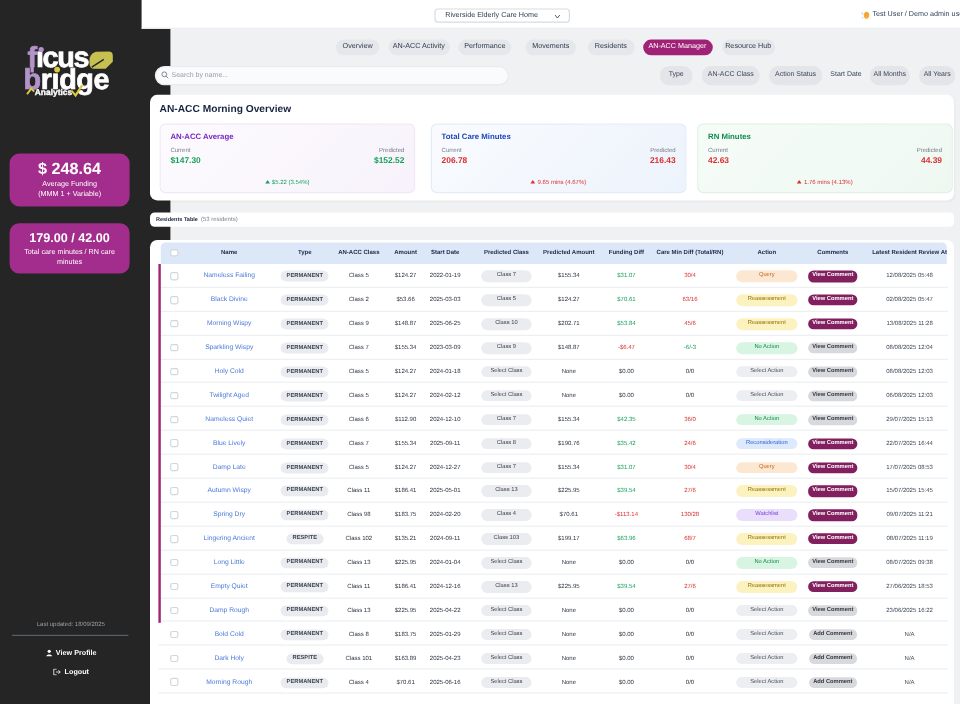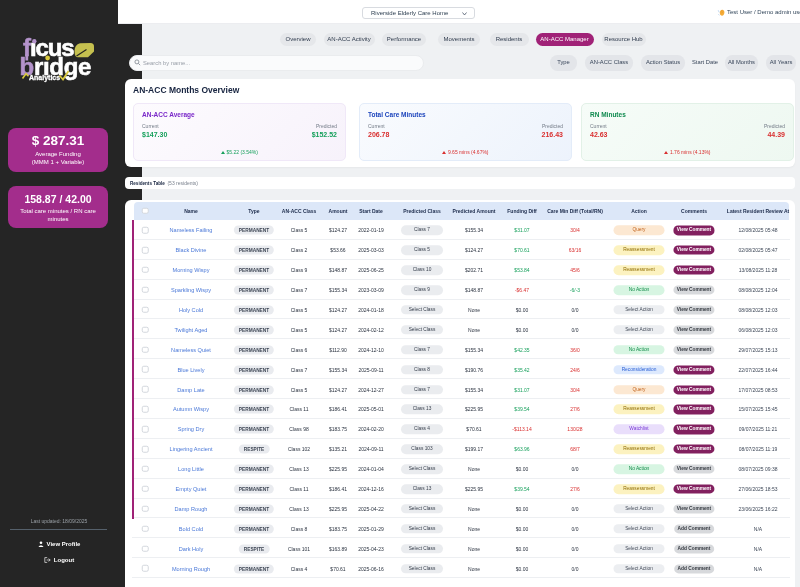--- a/index.html
+++ b/index.html
@@ -139,7 +139,7 @@
 <div class="fp" style="left:766px;width:30px">All Years</div>
 
 <div id="panel1">
-  <h1>AN-ACC Months Overview</h1>
+  <h1>AN-ACC Morning Overview</h1>
   <div class="card" id="ca">
     <div class="ct">AN-ACC Average</div>
     <div class="clbl lft">Current</div>

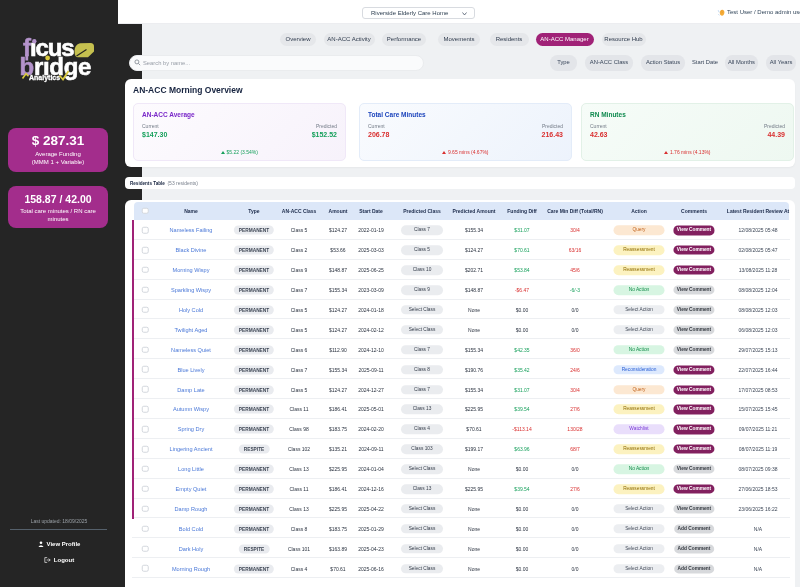--- a/index.html
+++ b/index.html
@@ -88,7 +88,7 @@
   <path d="M59.5 75.5 L63 79.5 L68.5 71" stroke="#d9c93e" stroke-width="1.8" fill="none"></path>
 </svg>
   <div class="scard" id="sc1">
-    <div class="sbig">$ 287.31</div>
+    <div class="sbig">$ 248.64</div>
     <div class="ssm">Average Funding<br>(MMM 1 + Variable)</div>
   </div>
   <div class="scard" id="sc2">

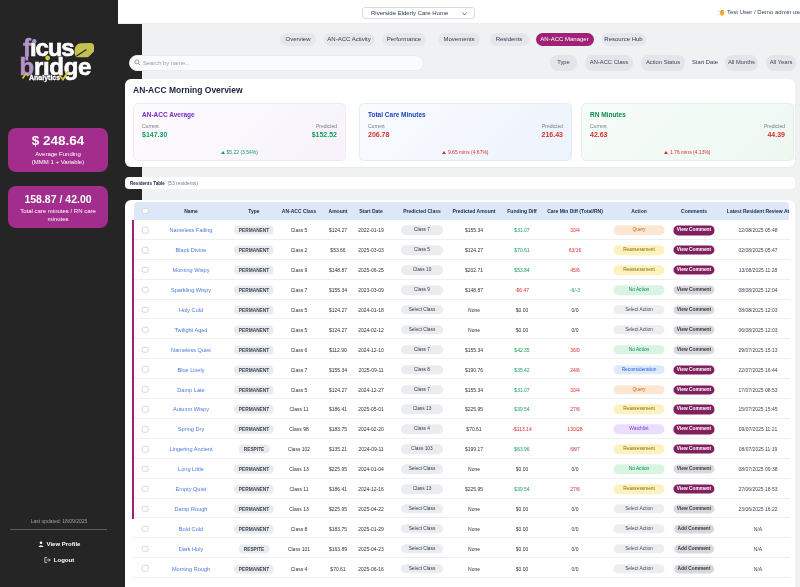--- a/index.html
+++ b/index.html
@@ -92,7 +92,7 @@
     <div class="ssm">Average Funding<br>(MMM 1 + Variable)</div>
   </div>
   <div class="scard" id="sc2">
-    <div class="sbig">158.87 / 42.00</div>
+    <div class="sbig">179.00 / 42.00</div>
     <div class="ssm">Total care minutes / RN care<br>minutes</div>
   </div>
   <div id="lastupd">Last updated: 18/09/2025</div>

